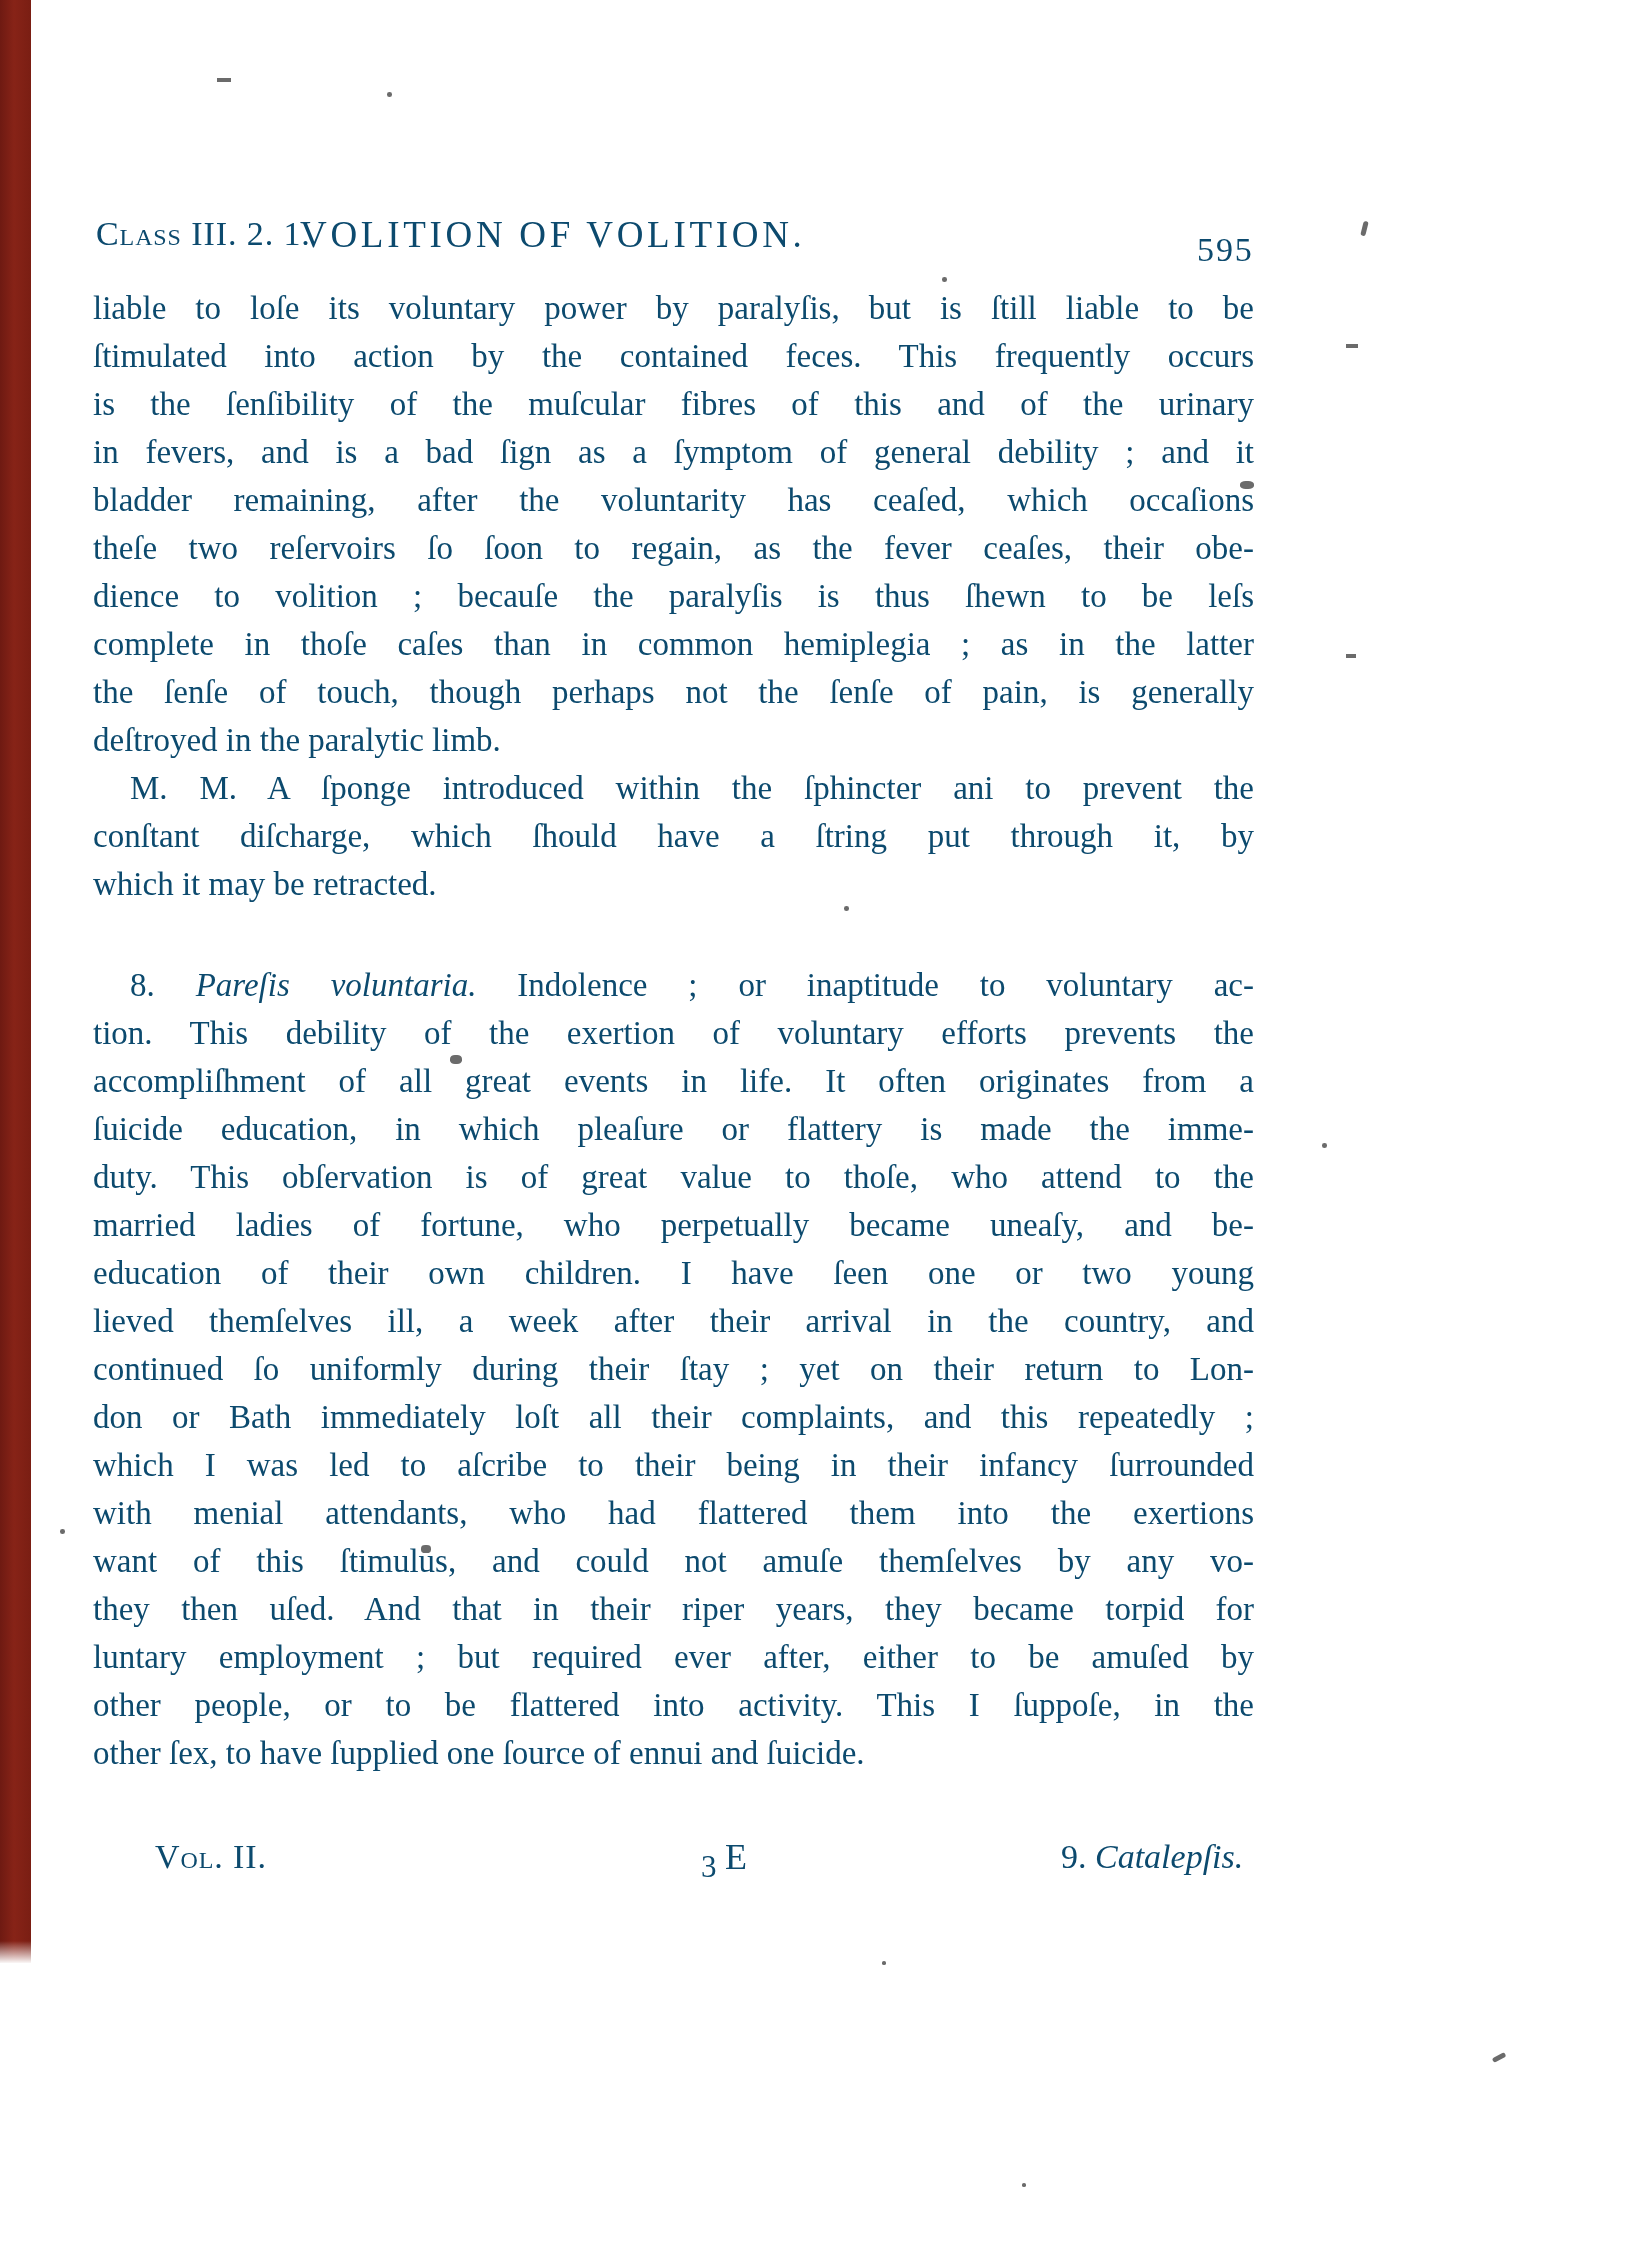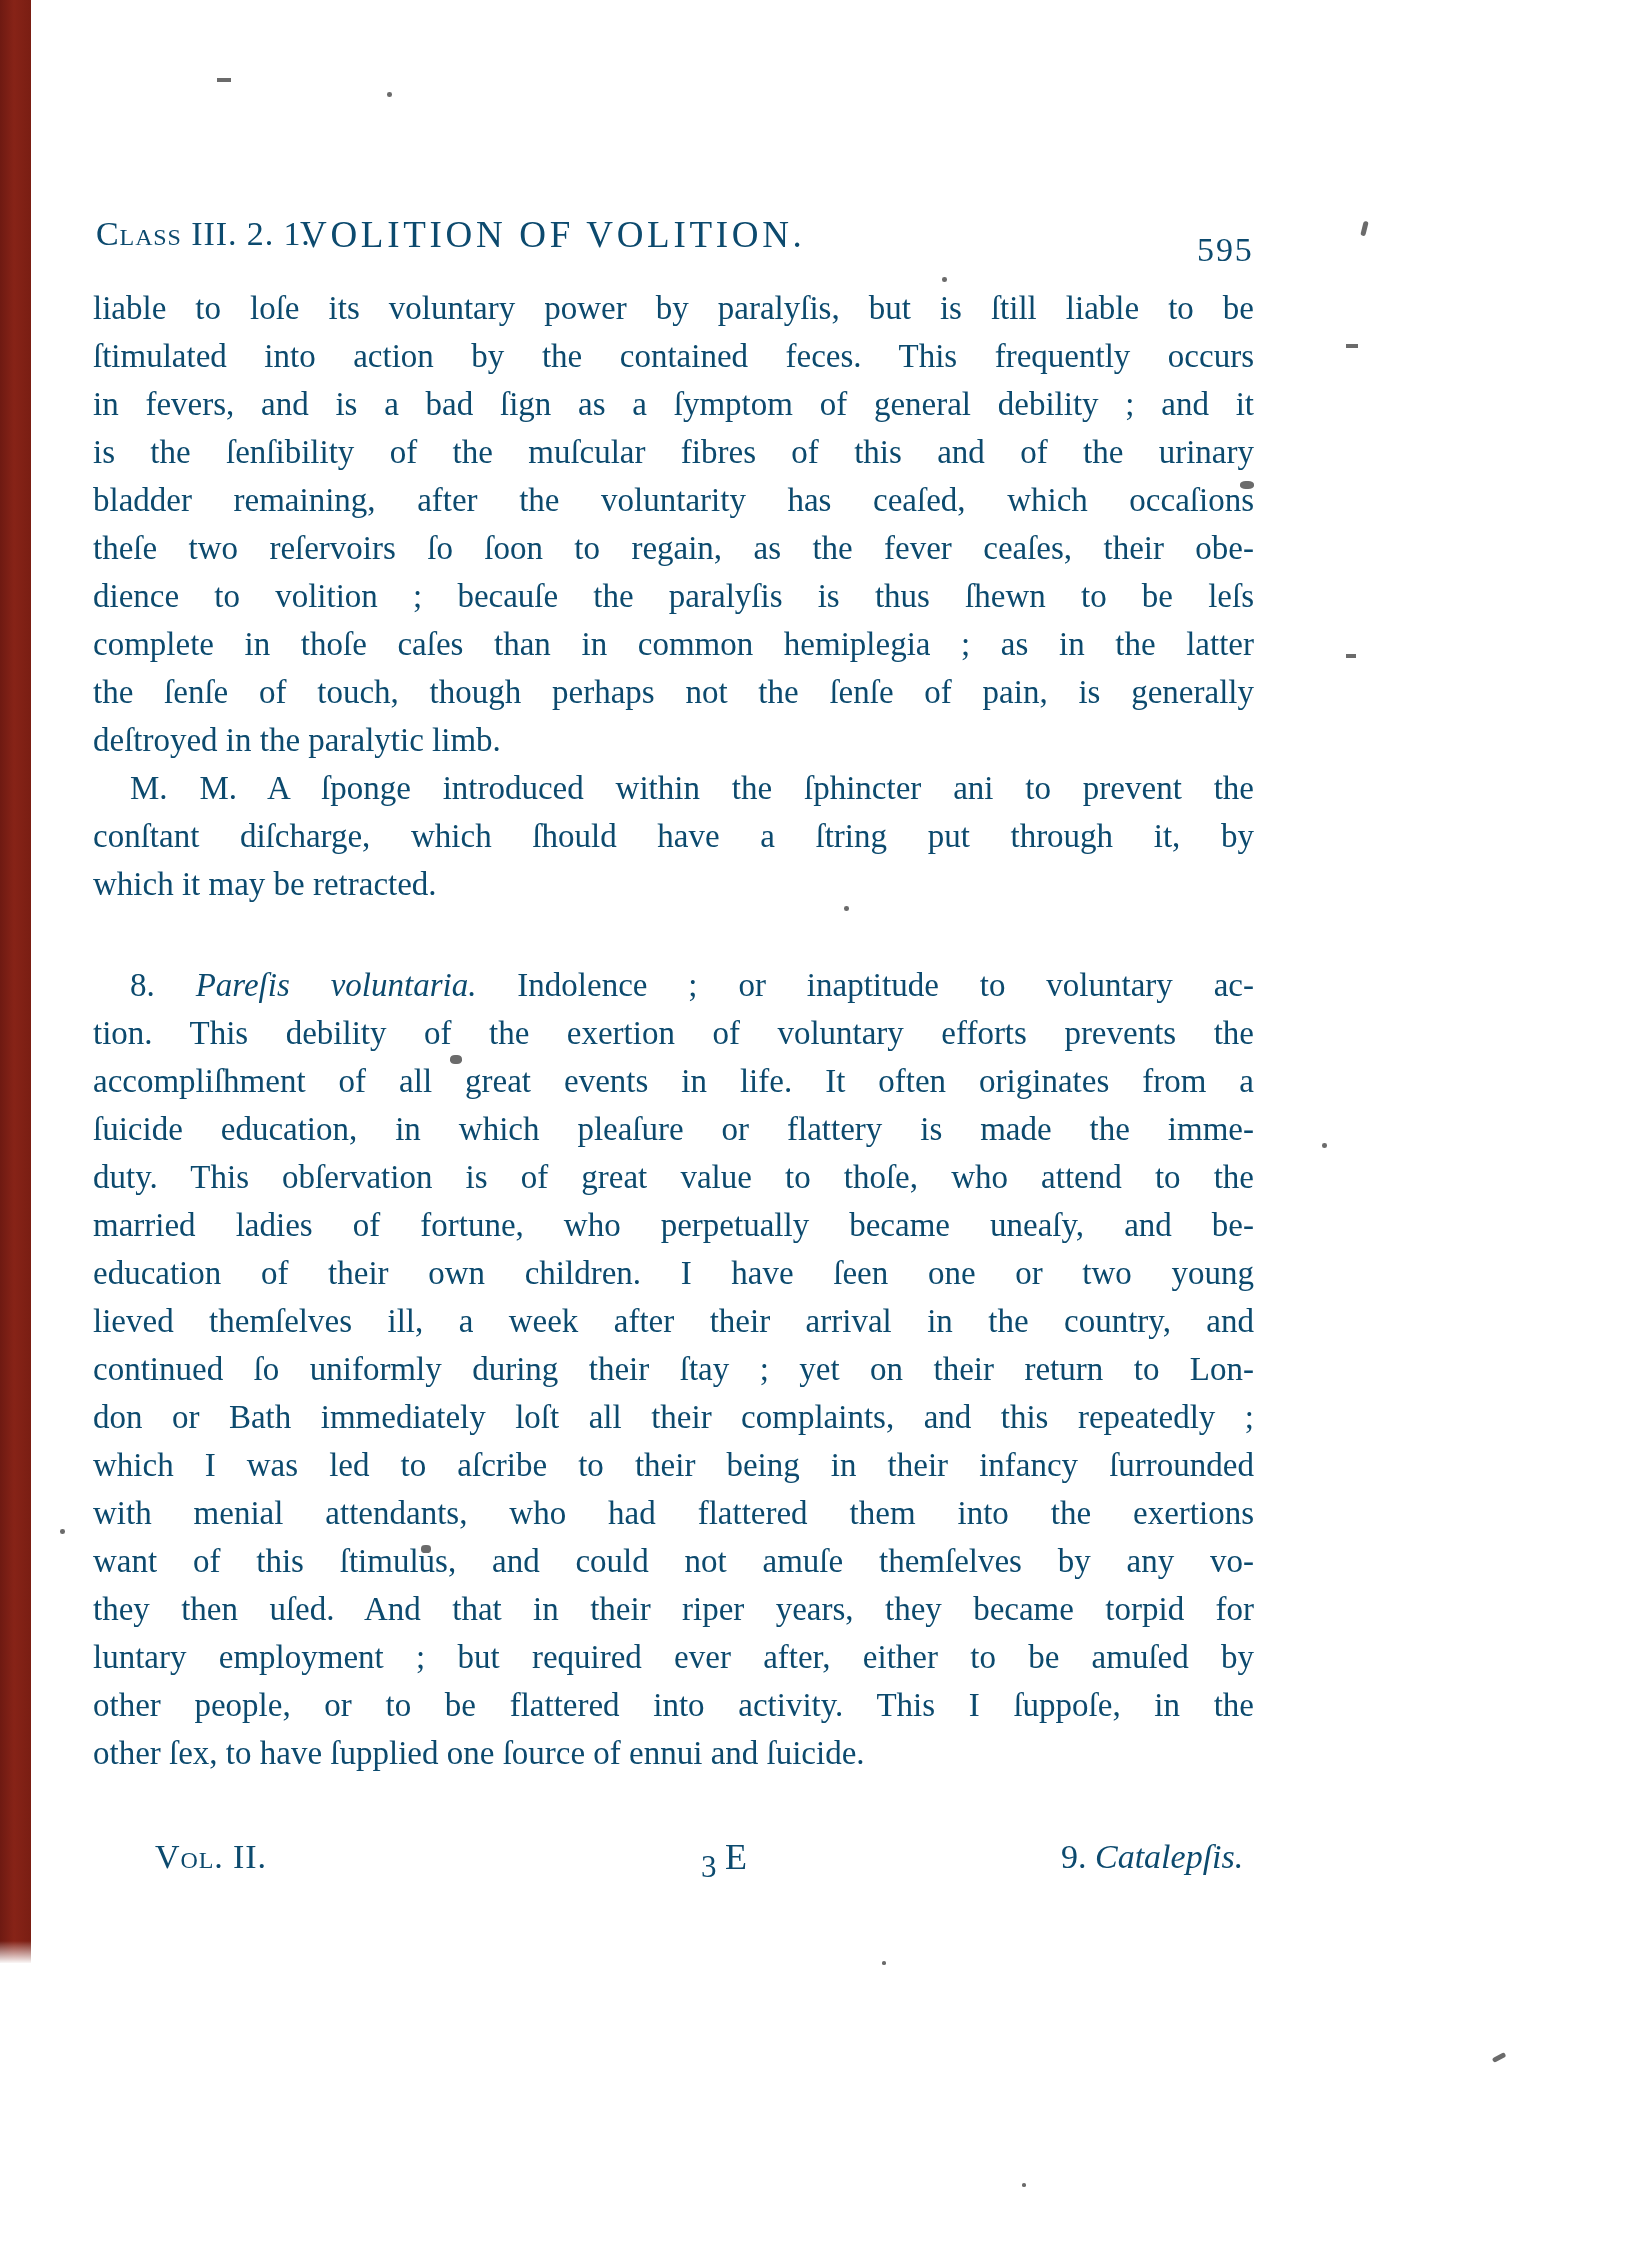--- a/index.html
+++ b/index.html
@@ -90,8 +90,8 @@
     <div class="para para-1">
         <div class="line">liable to loſe its voluntary power by paralyſis, but is ſtill liable to be</div>
         <div class="line">ſtimulated into action by the contained feces.  This frequently occurs</div>
+        <div class="line">is the ſenſibility of the muſcular fibres of this and of the urinary</div>
         <div class="line">in fevers, and is a bad ſign as a ſymptom of general debility ; and it</div>
-        <div class="line">is the ſenſibility of the muſcular fibres of this and of the urinary</div>
         <div class="line">bladder remaining, after the voluntarity has ceaſed, which occaſions</div>
         <div class="line">theſe two reſervoirs ſo ſoon to regain, as the fever ceaſes, their obe-</div>
         <div class="line">dience to volition ;  becauſe the paralyſis is thus ſhewn to be leſs</div>

